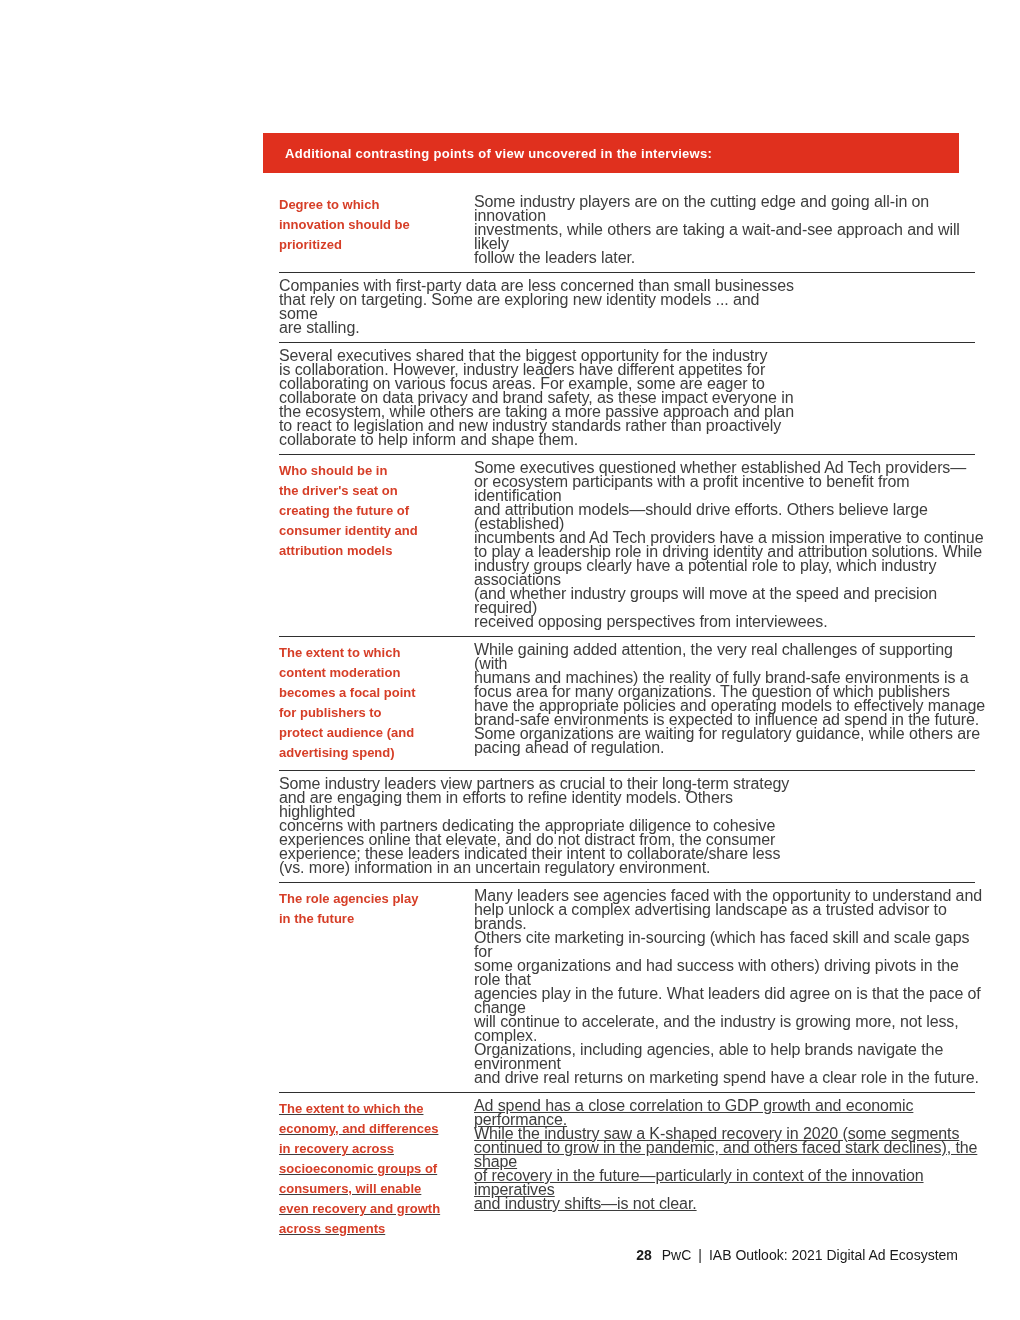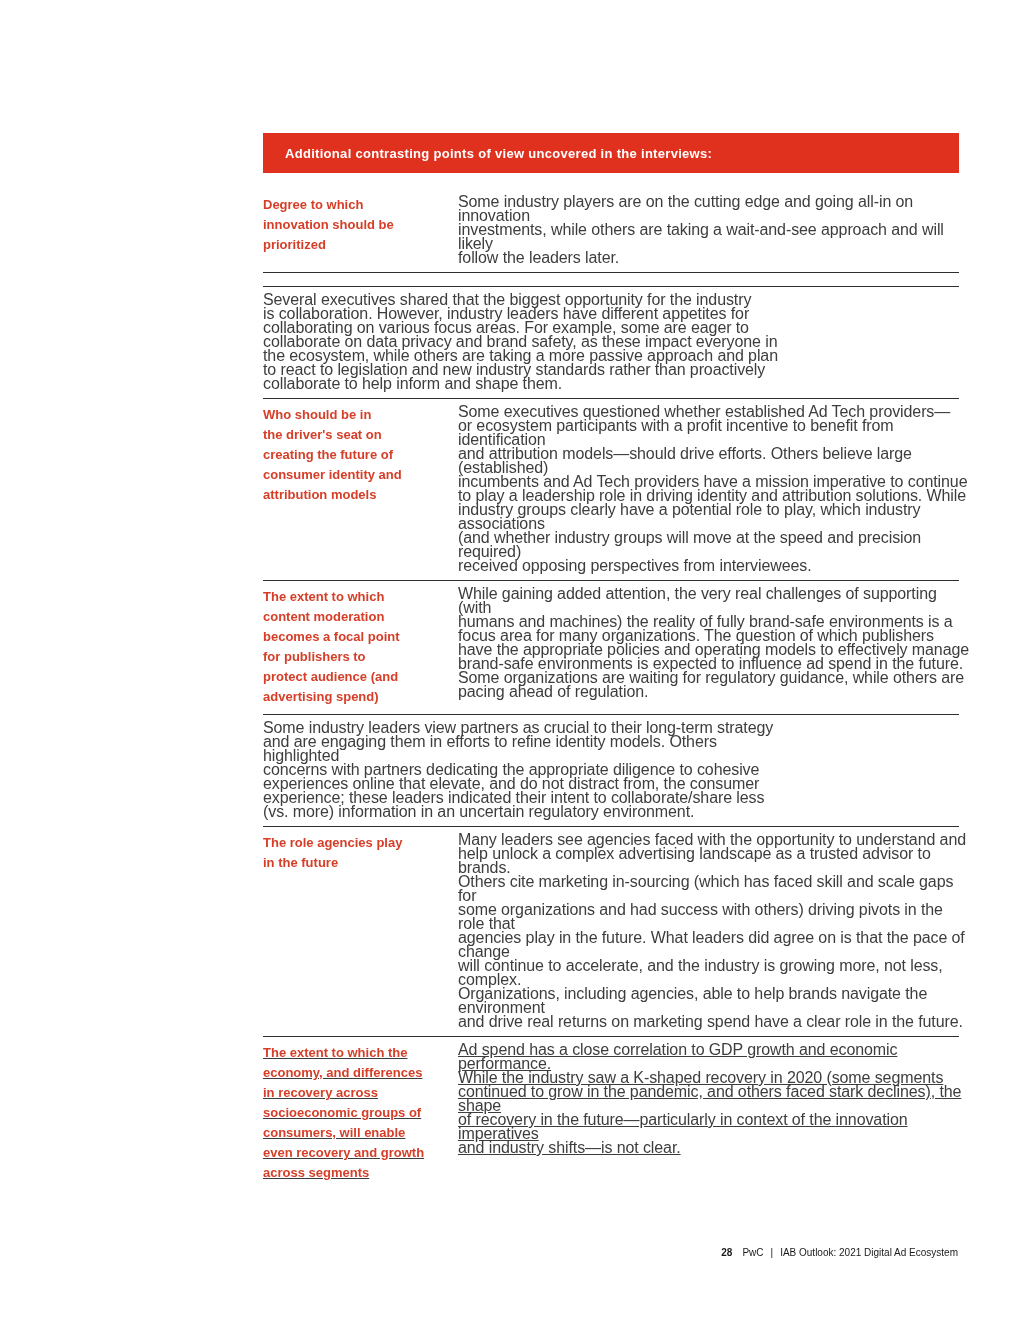--- a/index.html
+++ b/index.html
@@ -36,7 +36,7 @@
   }
   .contrast-table {
     position: absolute;
-    left: 263px;
+    left: 279px;
     top: 173px;
     width: 696px;
   }

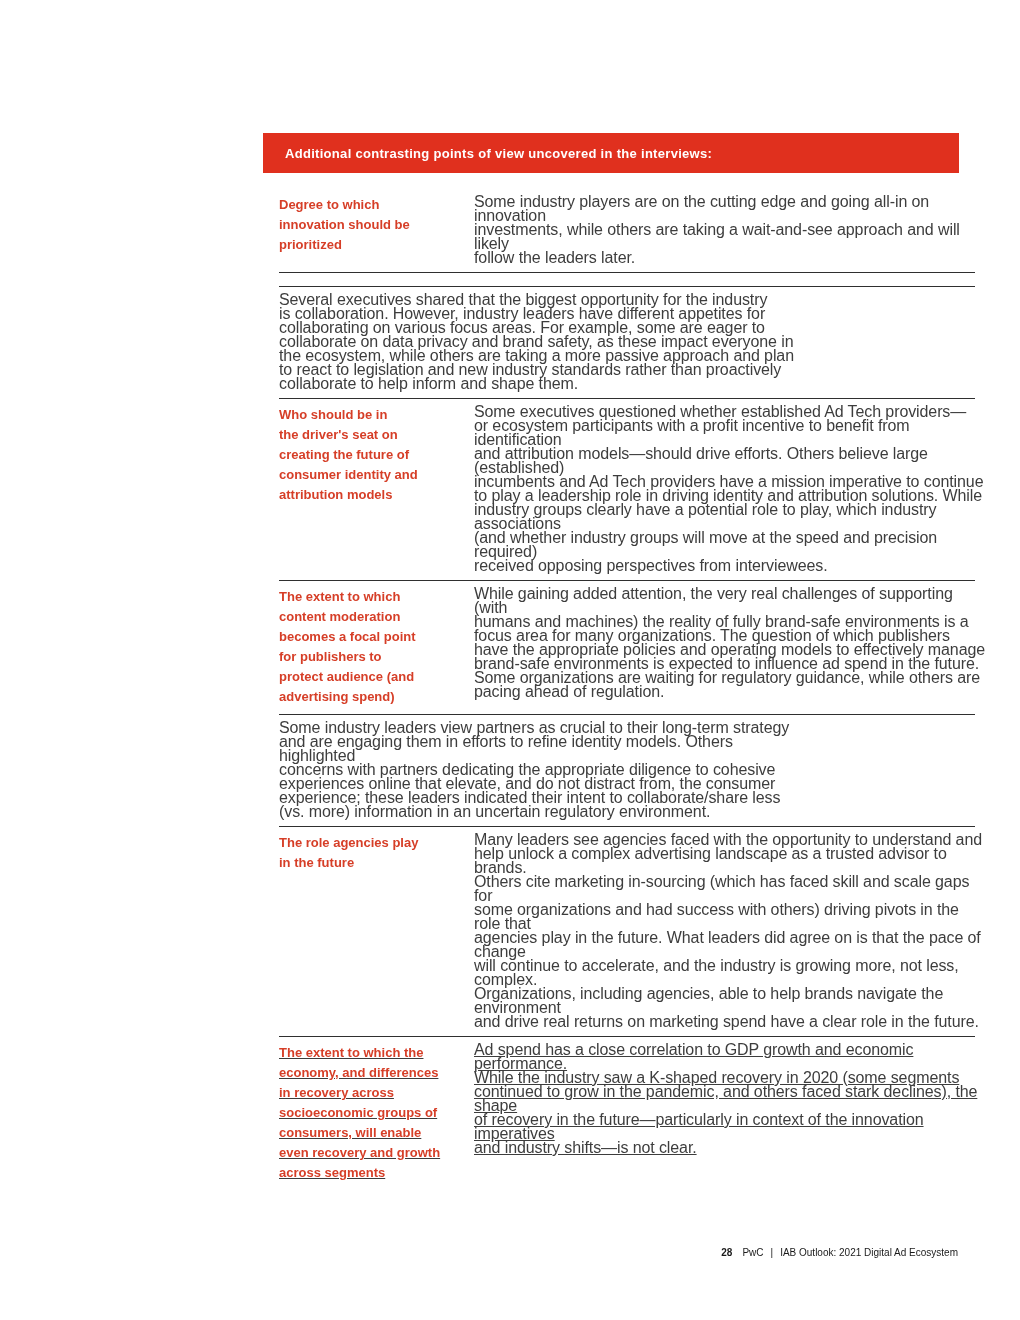--- a/index.html
+++ b/index.html
@@ -114,6 +114,9 @@
     </section>
 
     <section class="row">
+      <div class="row-body">Companies with first-party data are less concerned than small businesses
+that rely on targeting. Some are exploring new identity models ... and some
+are stalling.</div>
     </section>
 
     <section class="row">

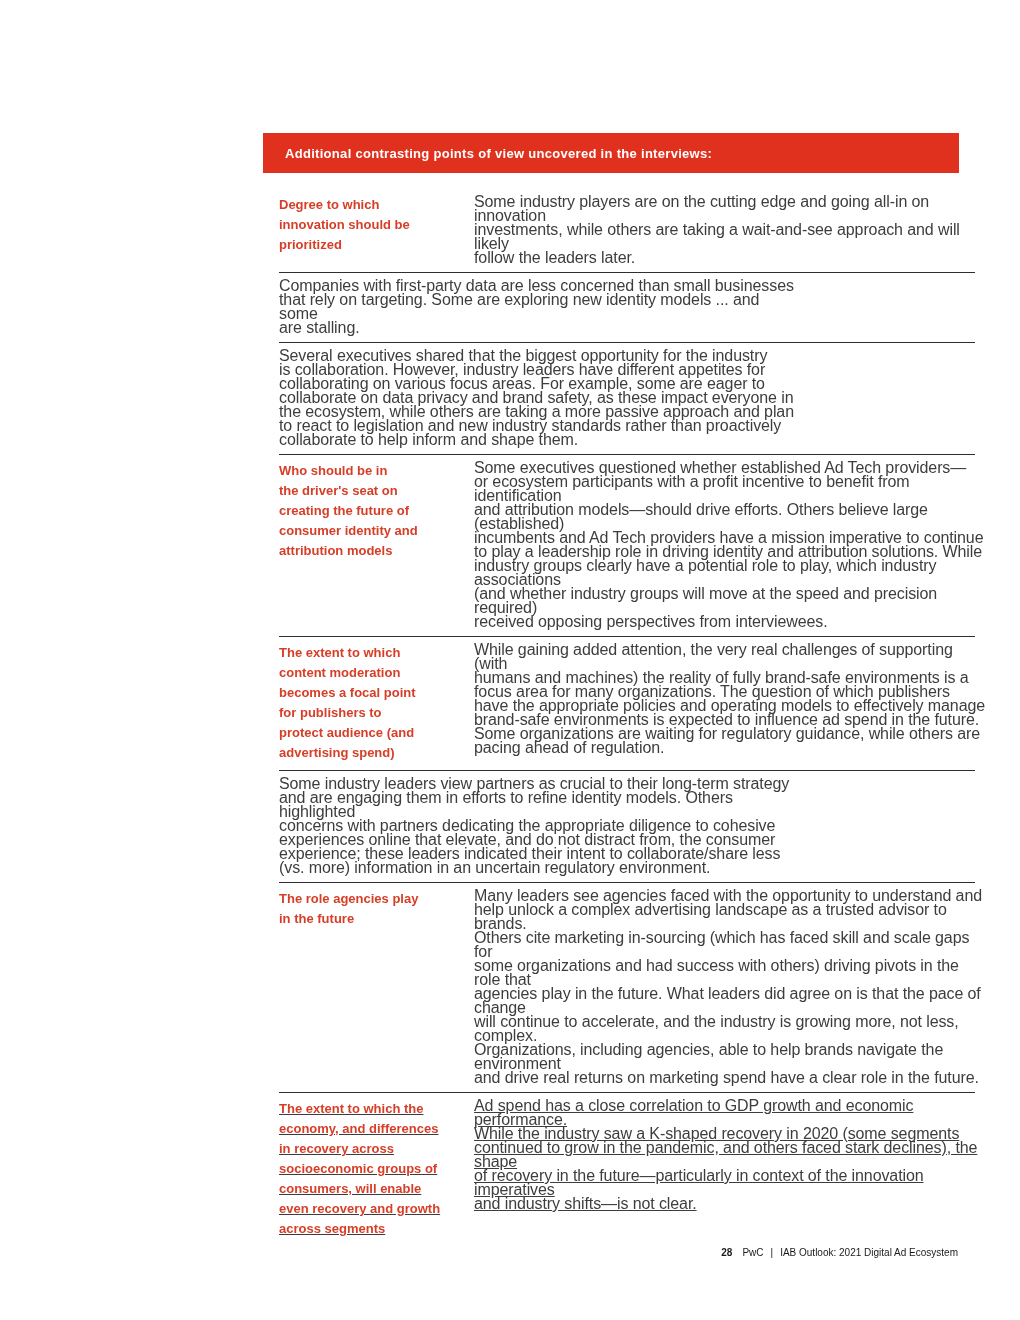--- a/index.html
+++ b/index.html
@@ -80,7 +80,7 @@
     right: 62px;
     display: flex;
     align-items: baseline;
-    font-size: 10px;
+    font-size: 14px;
     color: #1a1a1a;
     white-space: nowrap;
     justify-content: flex-end;

